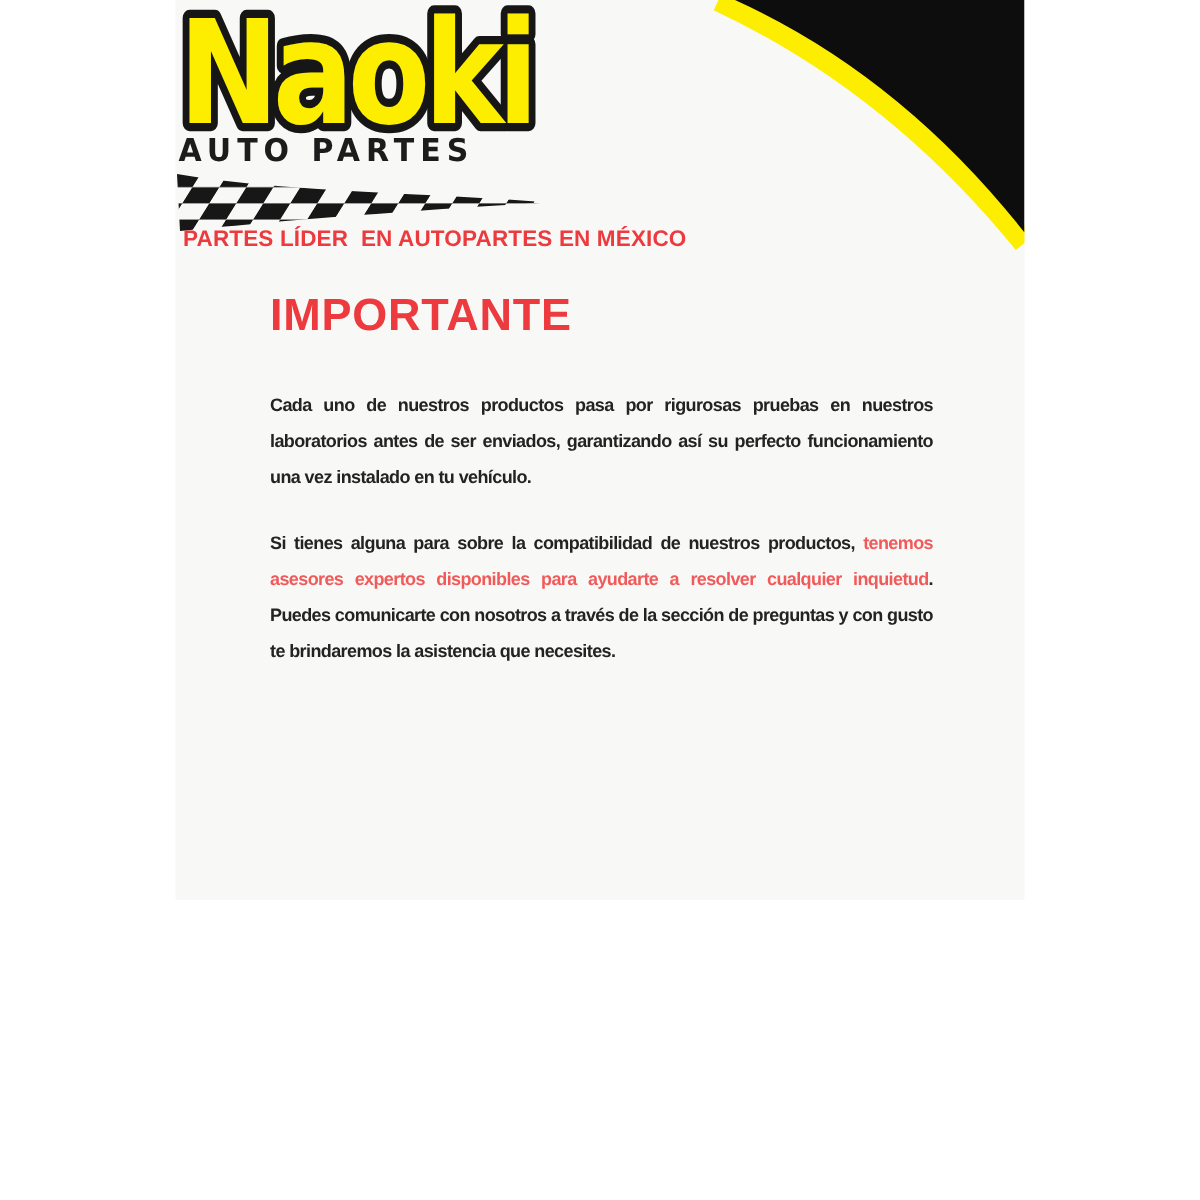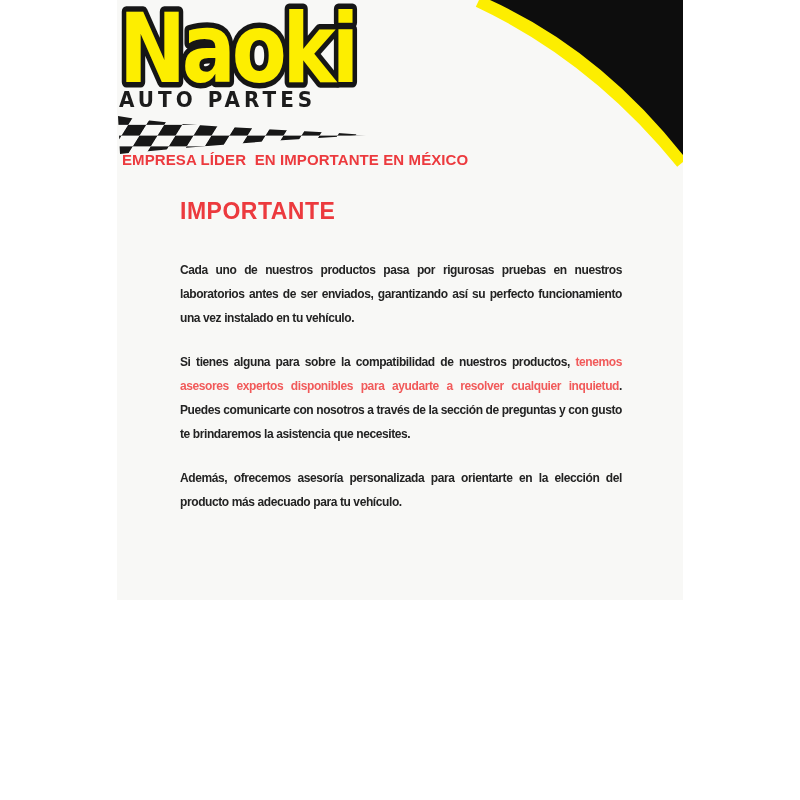--- a/index.html
+++ b/index.html
@@ -72,7 +72,7 @@
         <path d="M1,2 C70,14 160,14 249,21 C160,26 60,34 3,40 Z" fill="url(#chk)"></path>
       </svg>
 
-      <div class="tagline">EMPRESA LÍDER  EN IMPORTANTE EN MÉXICO</div>
+      <div class="tagline">PARTES LÍDER  EN AUTOPARTES EN MÉXICO</div>
     </header>
 
     <main class="main-text">

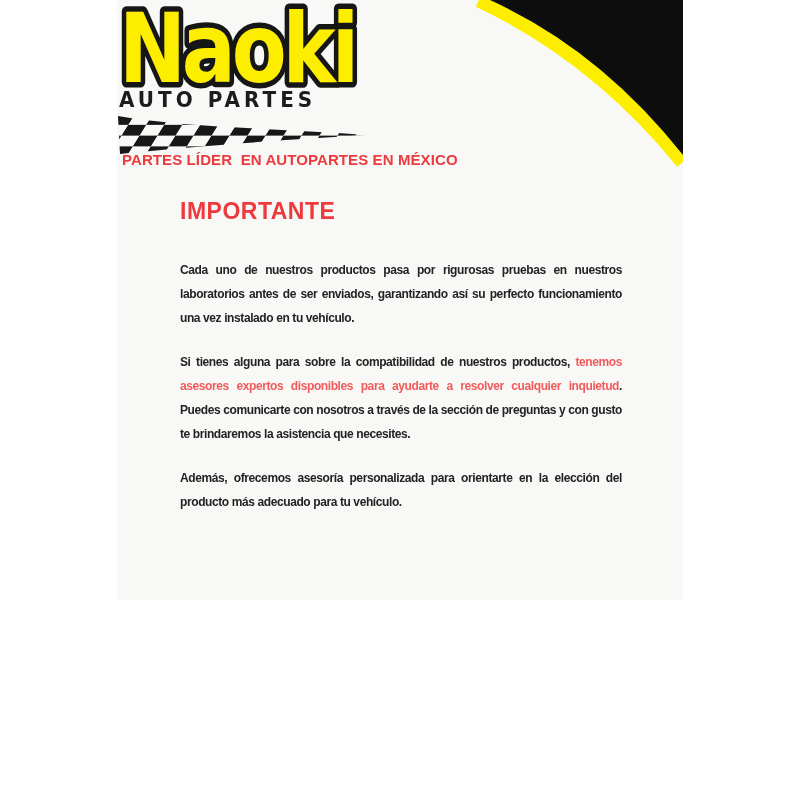--- a/index.html
+++ b/index.html
@@ -34,7 +34,7 @@
   
   .main-text{position:absolute;left:63px;top:194px;width:442px;}
   .main-text h1{
-    margin:0 0 30px 0;font-size:23px;line-height:34px;font-weight:bold;
+    margin:0 0 30px 0;font-size:30px;line-height:34px;font-weight:bold;
     color:var(--accent-red);letter-spacing:0.5px;
   }
   .main-text p{

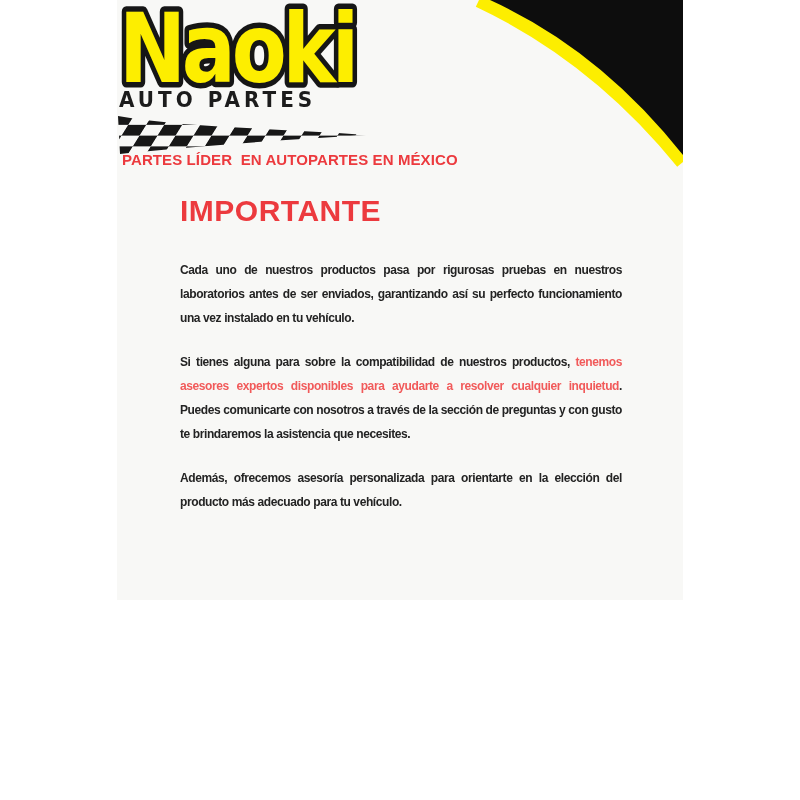--- a/index.html
+++ b/index.html
@@ -79,7 +79,6 @@
       <h1>IMPORTANTE</h1>
       <p>Cada uno de nuestros productos pasa por rigurosas pruebas en nuestros laboratorios antes de ser enviados, garantizando así su perfecto funcionamiento una vez instalado en tu vehículo.</p>
       <p><span>Si tienes alguna para sobre la compatibilidad de nuestros productos, </span><span class="hl">tenemos asesores expertos disponibles para ayudarte a resolver cualquier inquietud</span><span>. Puedes comunicarte con nosotros a través de la sección de preguntas y con gusto te brindaremos la asistencia que necesites.</span></p>
-      <p>Además, ofrecemos asesoría personalizada para orientarte en la elección del producto más adecuado para tu vehículo.</p>
     </main>
 
     <svg class="bottom-svg" viewBox="0 0 566 140" preserveAspectRatio="none">

